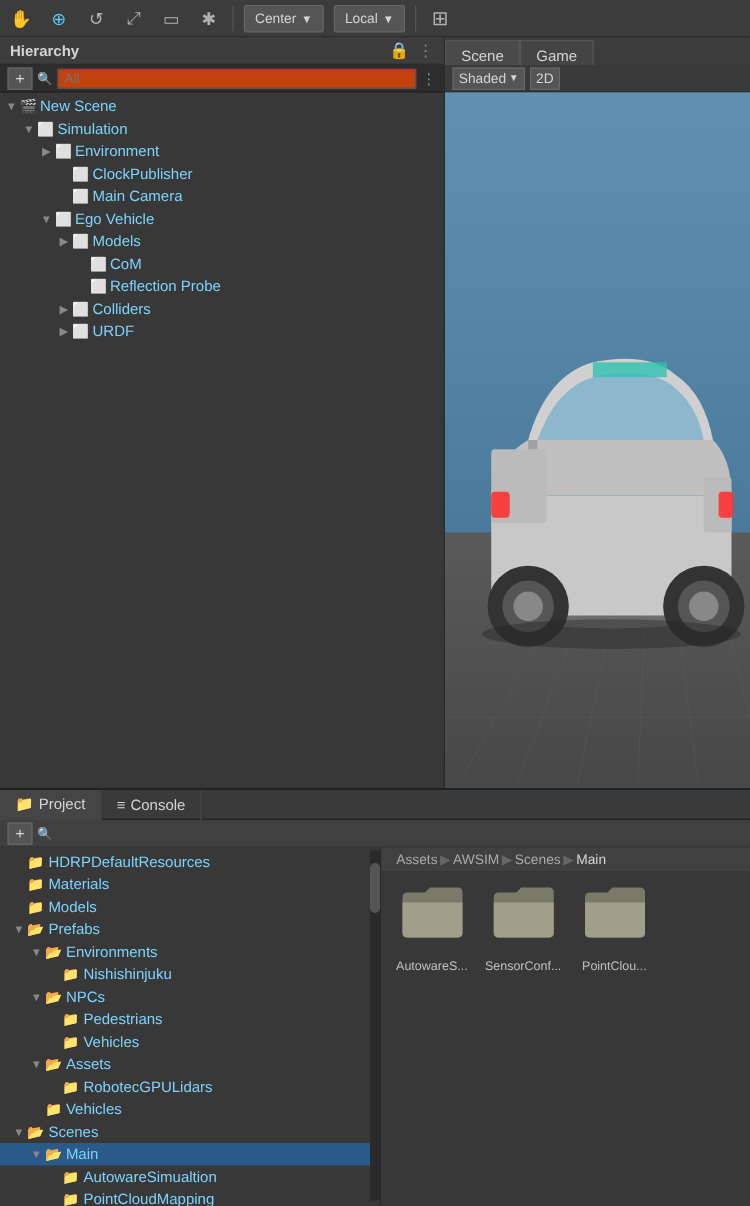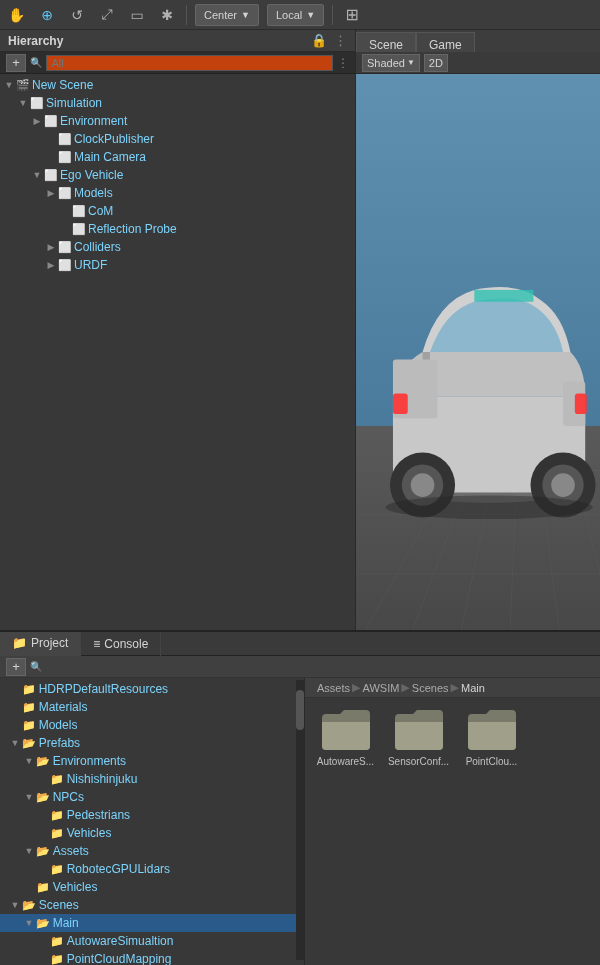--- a/index.html
+++ b/index.html
@@ -314,7 +314,7 @@
       display: flex;
       flex-direction: column;
       align-items: center;
-      gap: 4px;
+      gap: 16px;
       cursor: pointer;
     }
     .asset-label {

